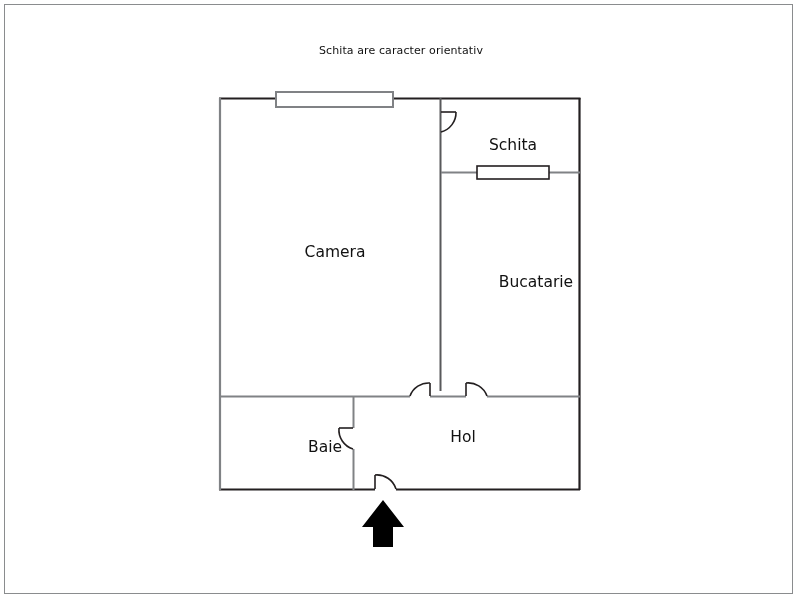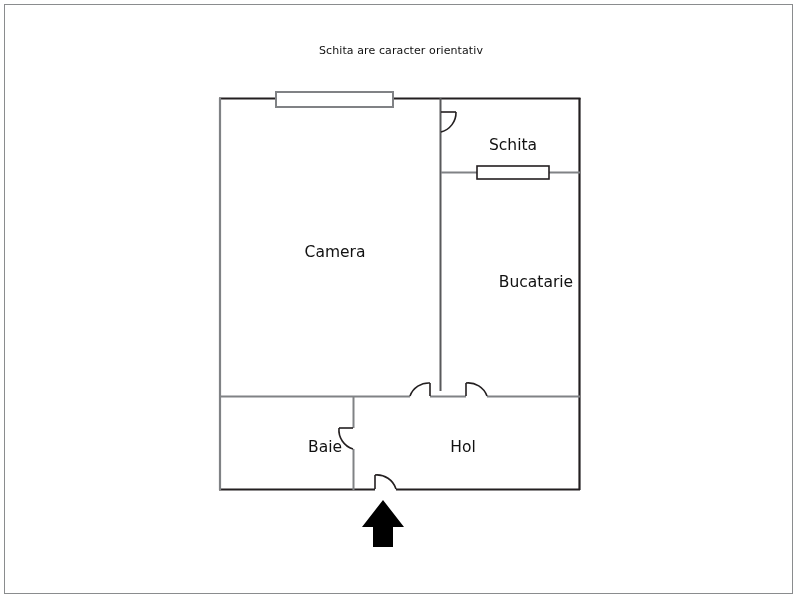--- a/index.html
+++ b/index.html
@@ -143,7 +143,7 @@
 
   <div class="room-label" style="left:285px; top:447px;margin-left:40px;">Baie</div>
 
-  <div class="room-label" style="left:463px; top:447px;">Hol</div>
+  <div class="room-label" style="left:463px; top:437px;">Hol</div>
 
 </div>
 

